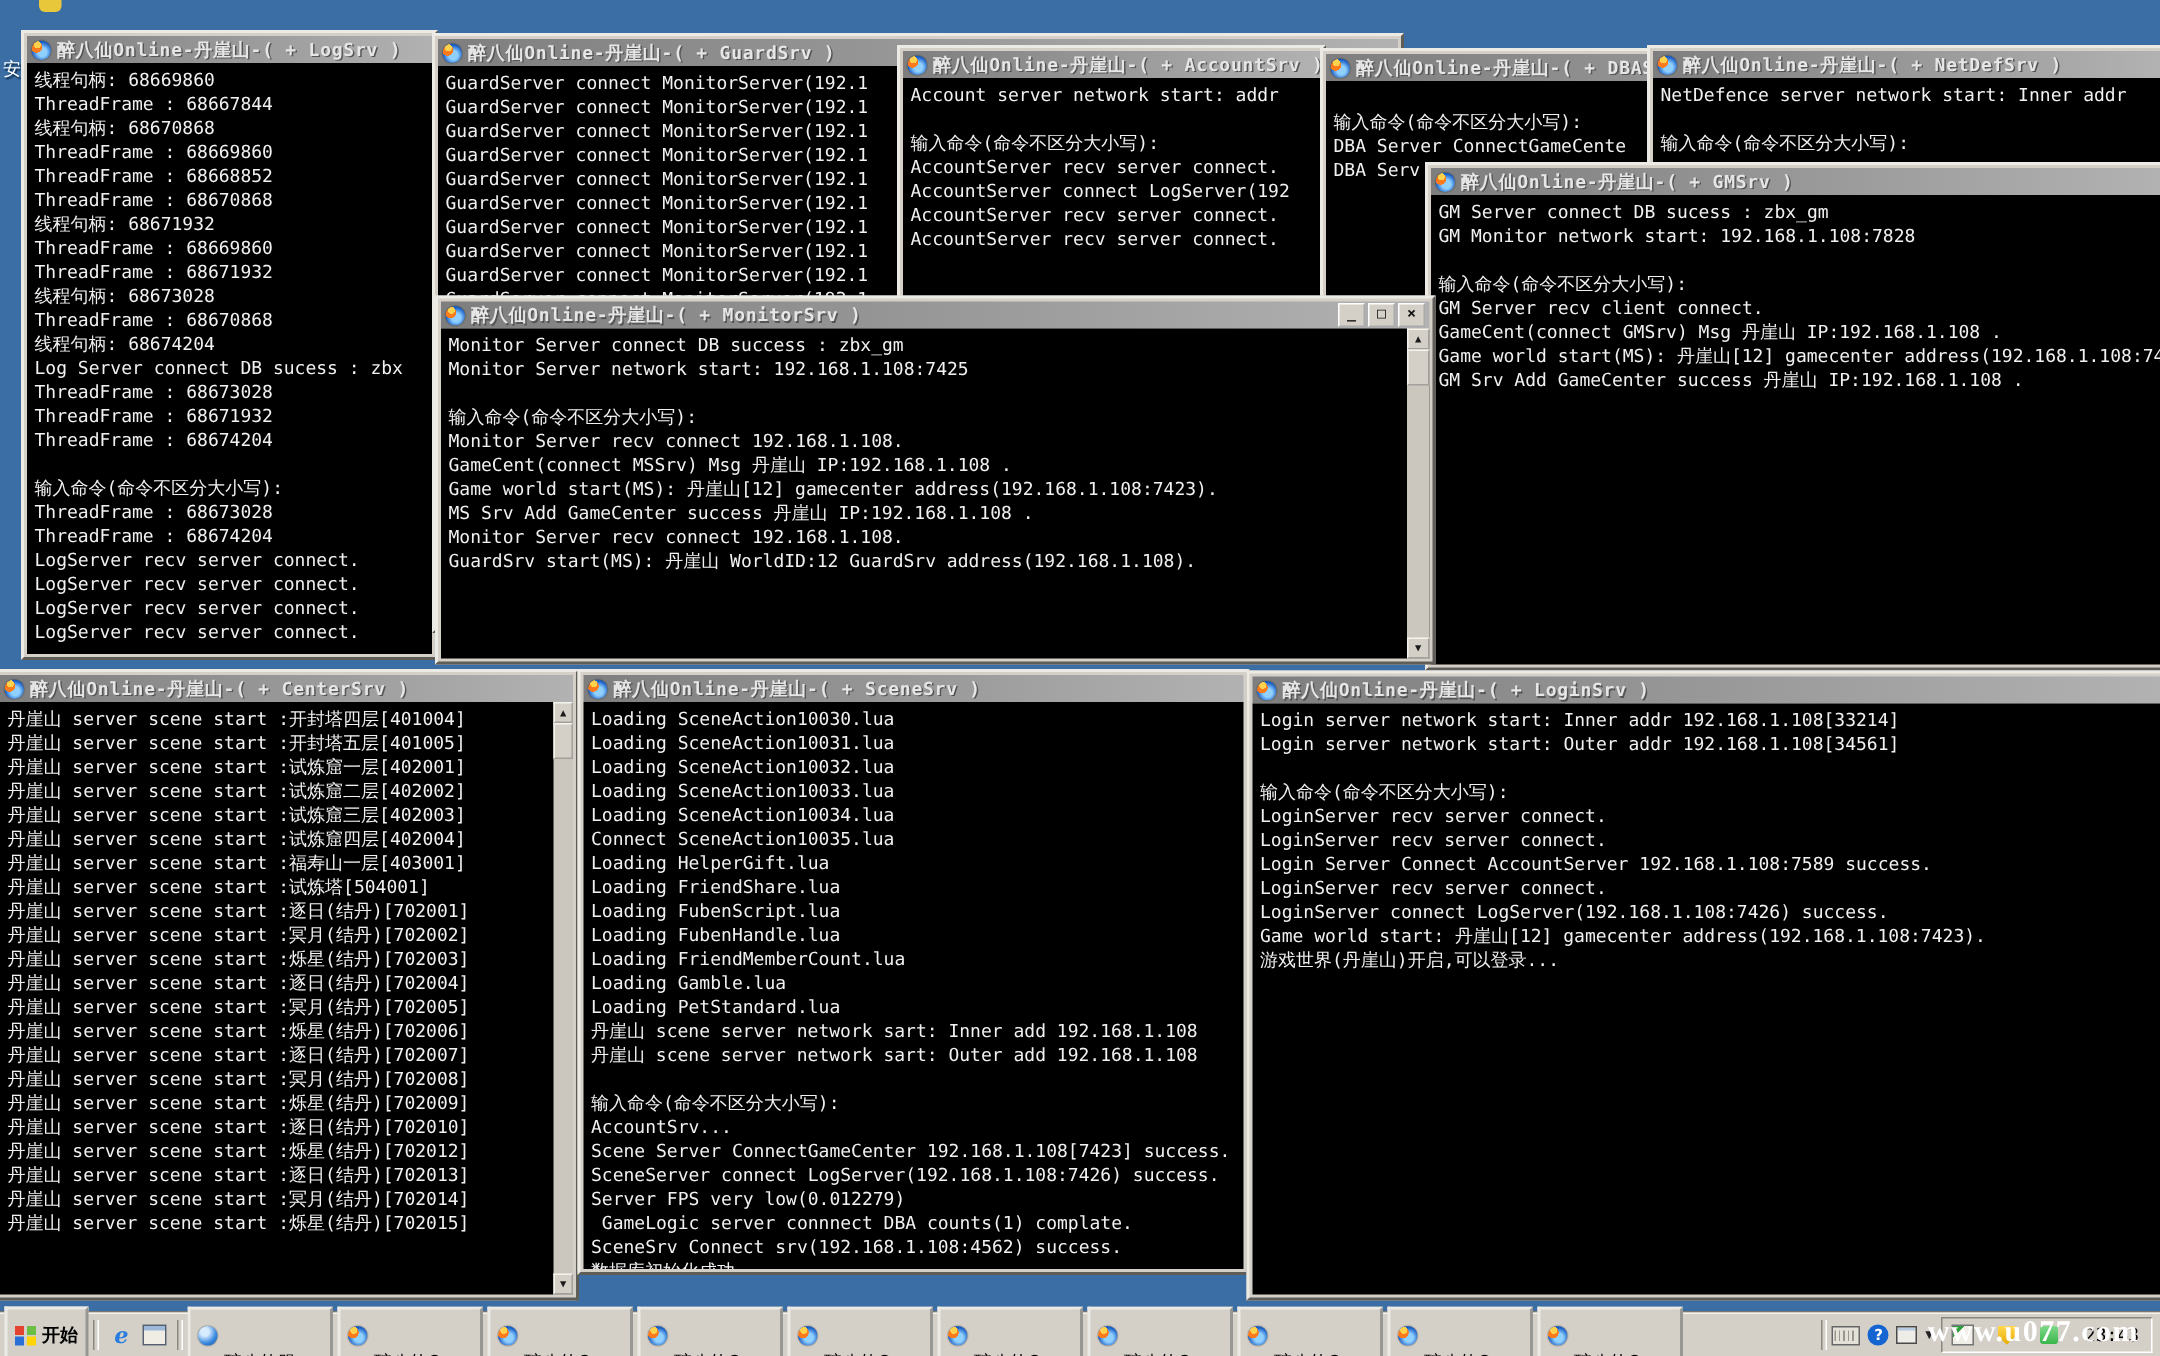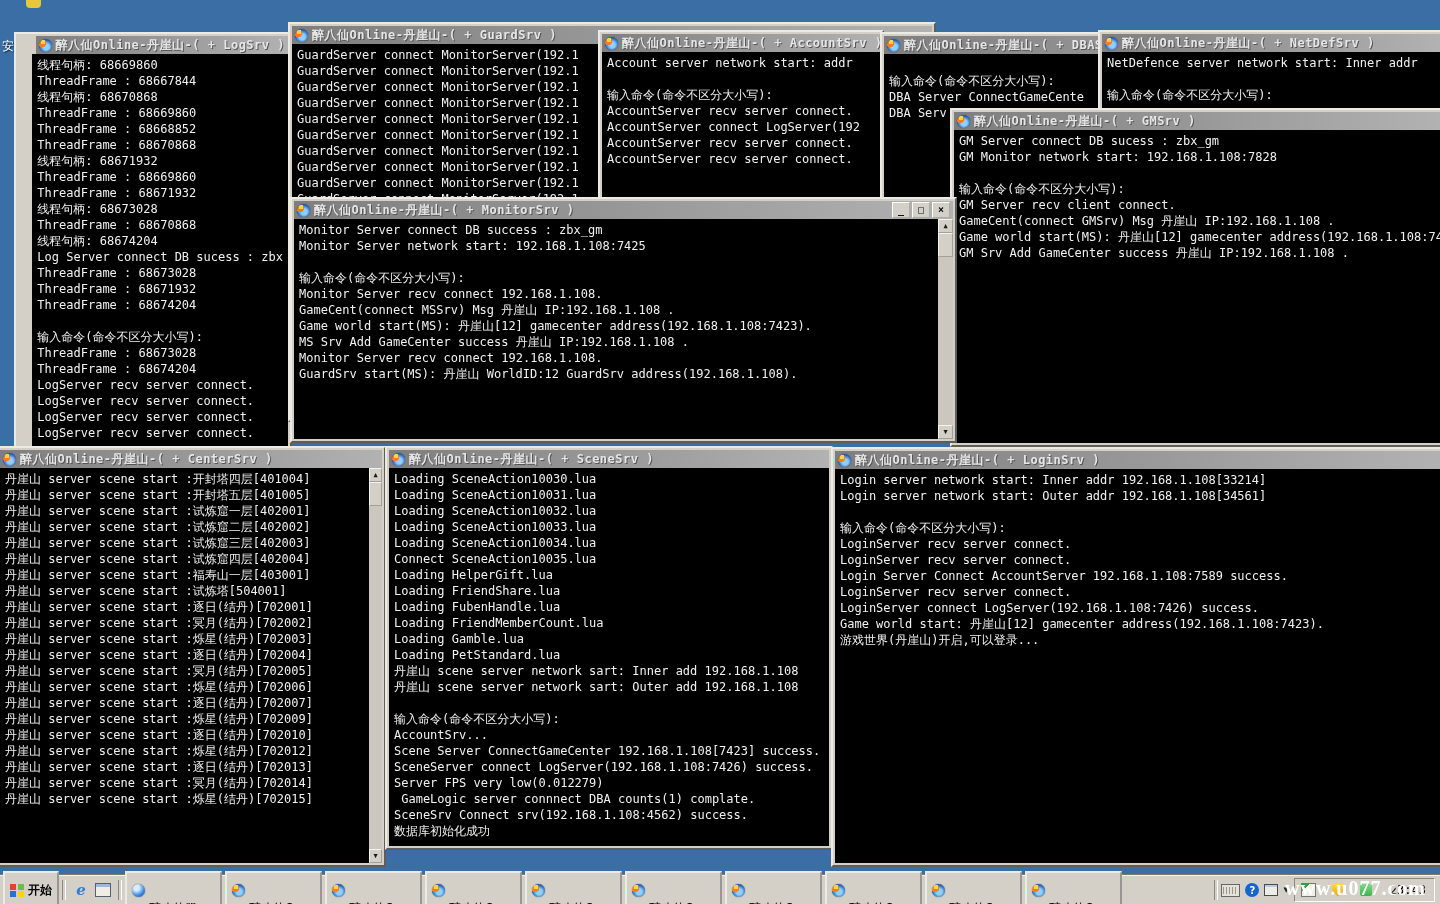--- a/index.html
+++ b/index.html
@@ -145,7 +145,7 @@
 <div id="desktop-partial-icon"></div>
 <div id="desktop-icon-label">安</div>
 
-<div class="window" style="left:14px;top:32px;width:278px;height:420px;z-index:1;align-items:flex-end;">
+<div class="window" style="left:14px;top:20px;width:278px;height:420px;z-index:1;">
   <div class="titlebar">
     <span class="app-icon"></span>
     <span class="title-text">醉八仙Online-丹崖山-( + LogSrv )</span>

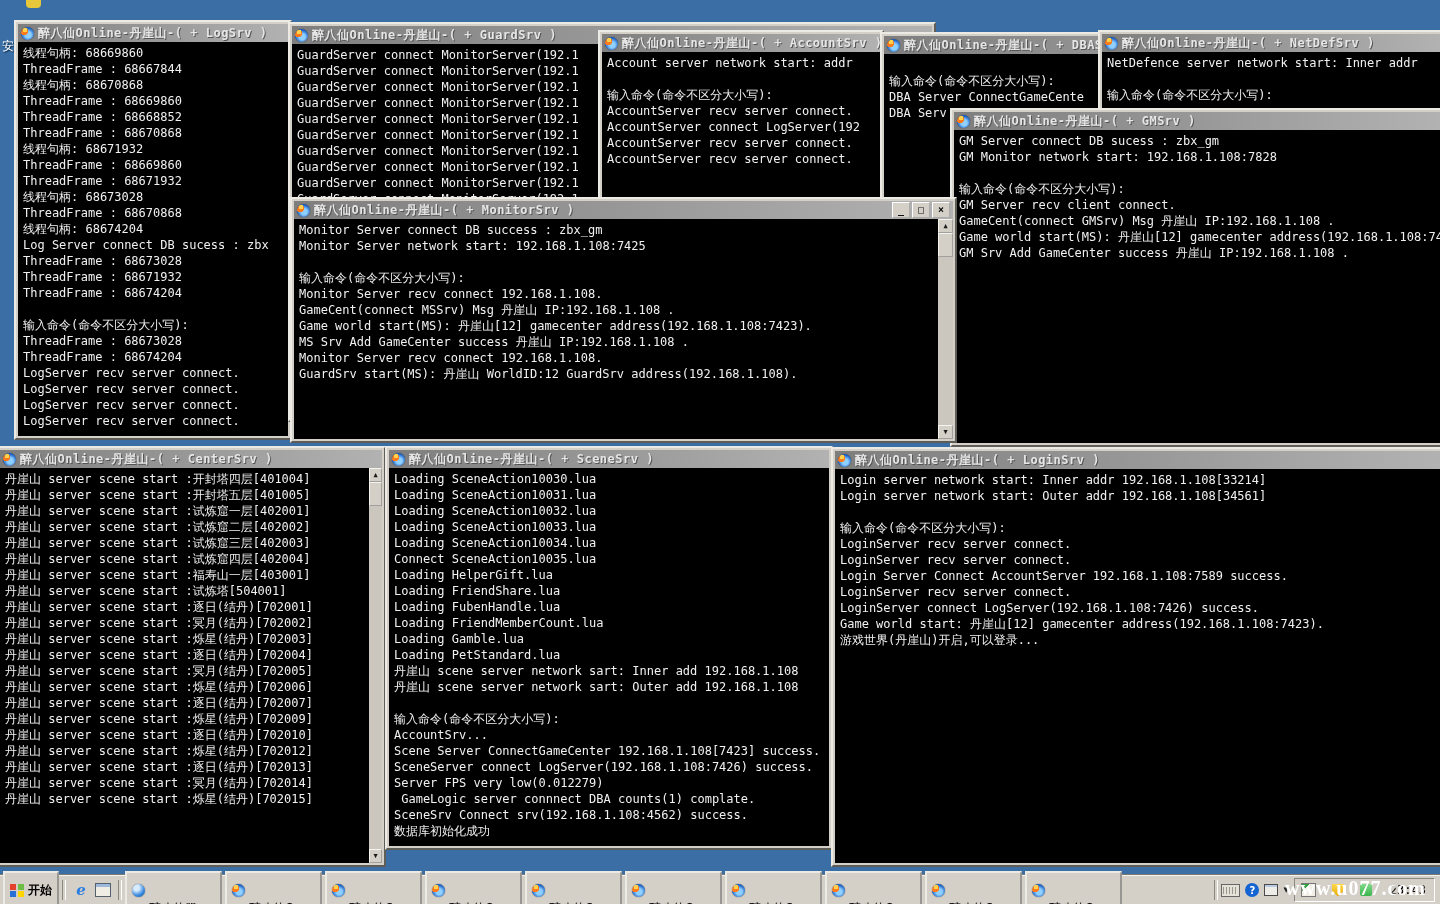--- a/index.html
+++ b/index.html
@@ -335,6 +335,7 @@
       <div class="cline">Connect SceneAction10035.lua</div>
       <div class="cline">Loading HelperGift.lua</div>
       <div class="cline">Loading FriendShare.lua</div>
+      <div class="cline">Loading FubenScript.lua</div>
       <div class="cline">Loading FubenHandle.lua</div>
       <div class="cline">Loading FriendMemberCount.lua</div>
       <div class="cline">Loading Gamble.lua</div>

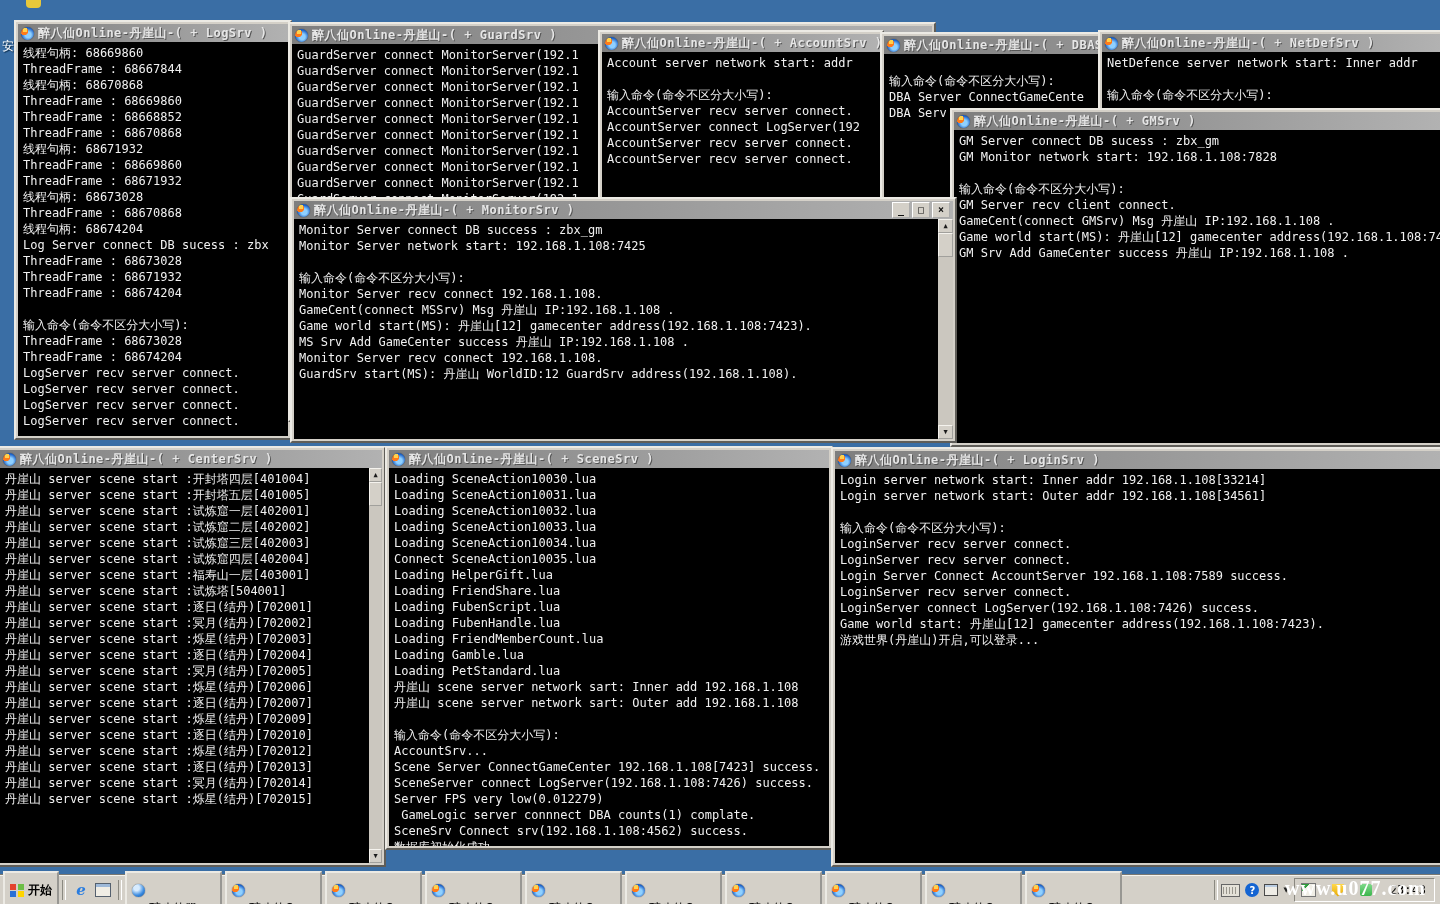--- a/index.html
+++ b/index.html
@@ -306,6 +306,7 @@
       <div class="cline">丹崖山 server scene start :冥月(结丹)[702005]</div>
       <div class="cline">丹崖山 server scene start :烁星(结丹)[702006]</div>
       <div class="cline">丹崖山 server scene start :逐日(结丹)[702007]</div>
+      <div class="cline">丹崖山 server scene start :冥月(结丹)[702008]</div>
       <div class="cline">丹崖山 server scene start :烁星(结丹)[702009]</div>
       <div class="cline">丹崖山 server scene start :逐日(结丹)[702010]</div>
       <div class="cline">丹崖山 server scene start :烁星(结丹)[702012]</div>

